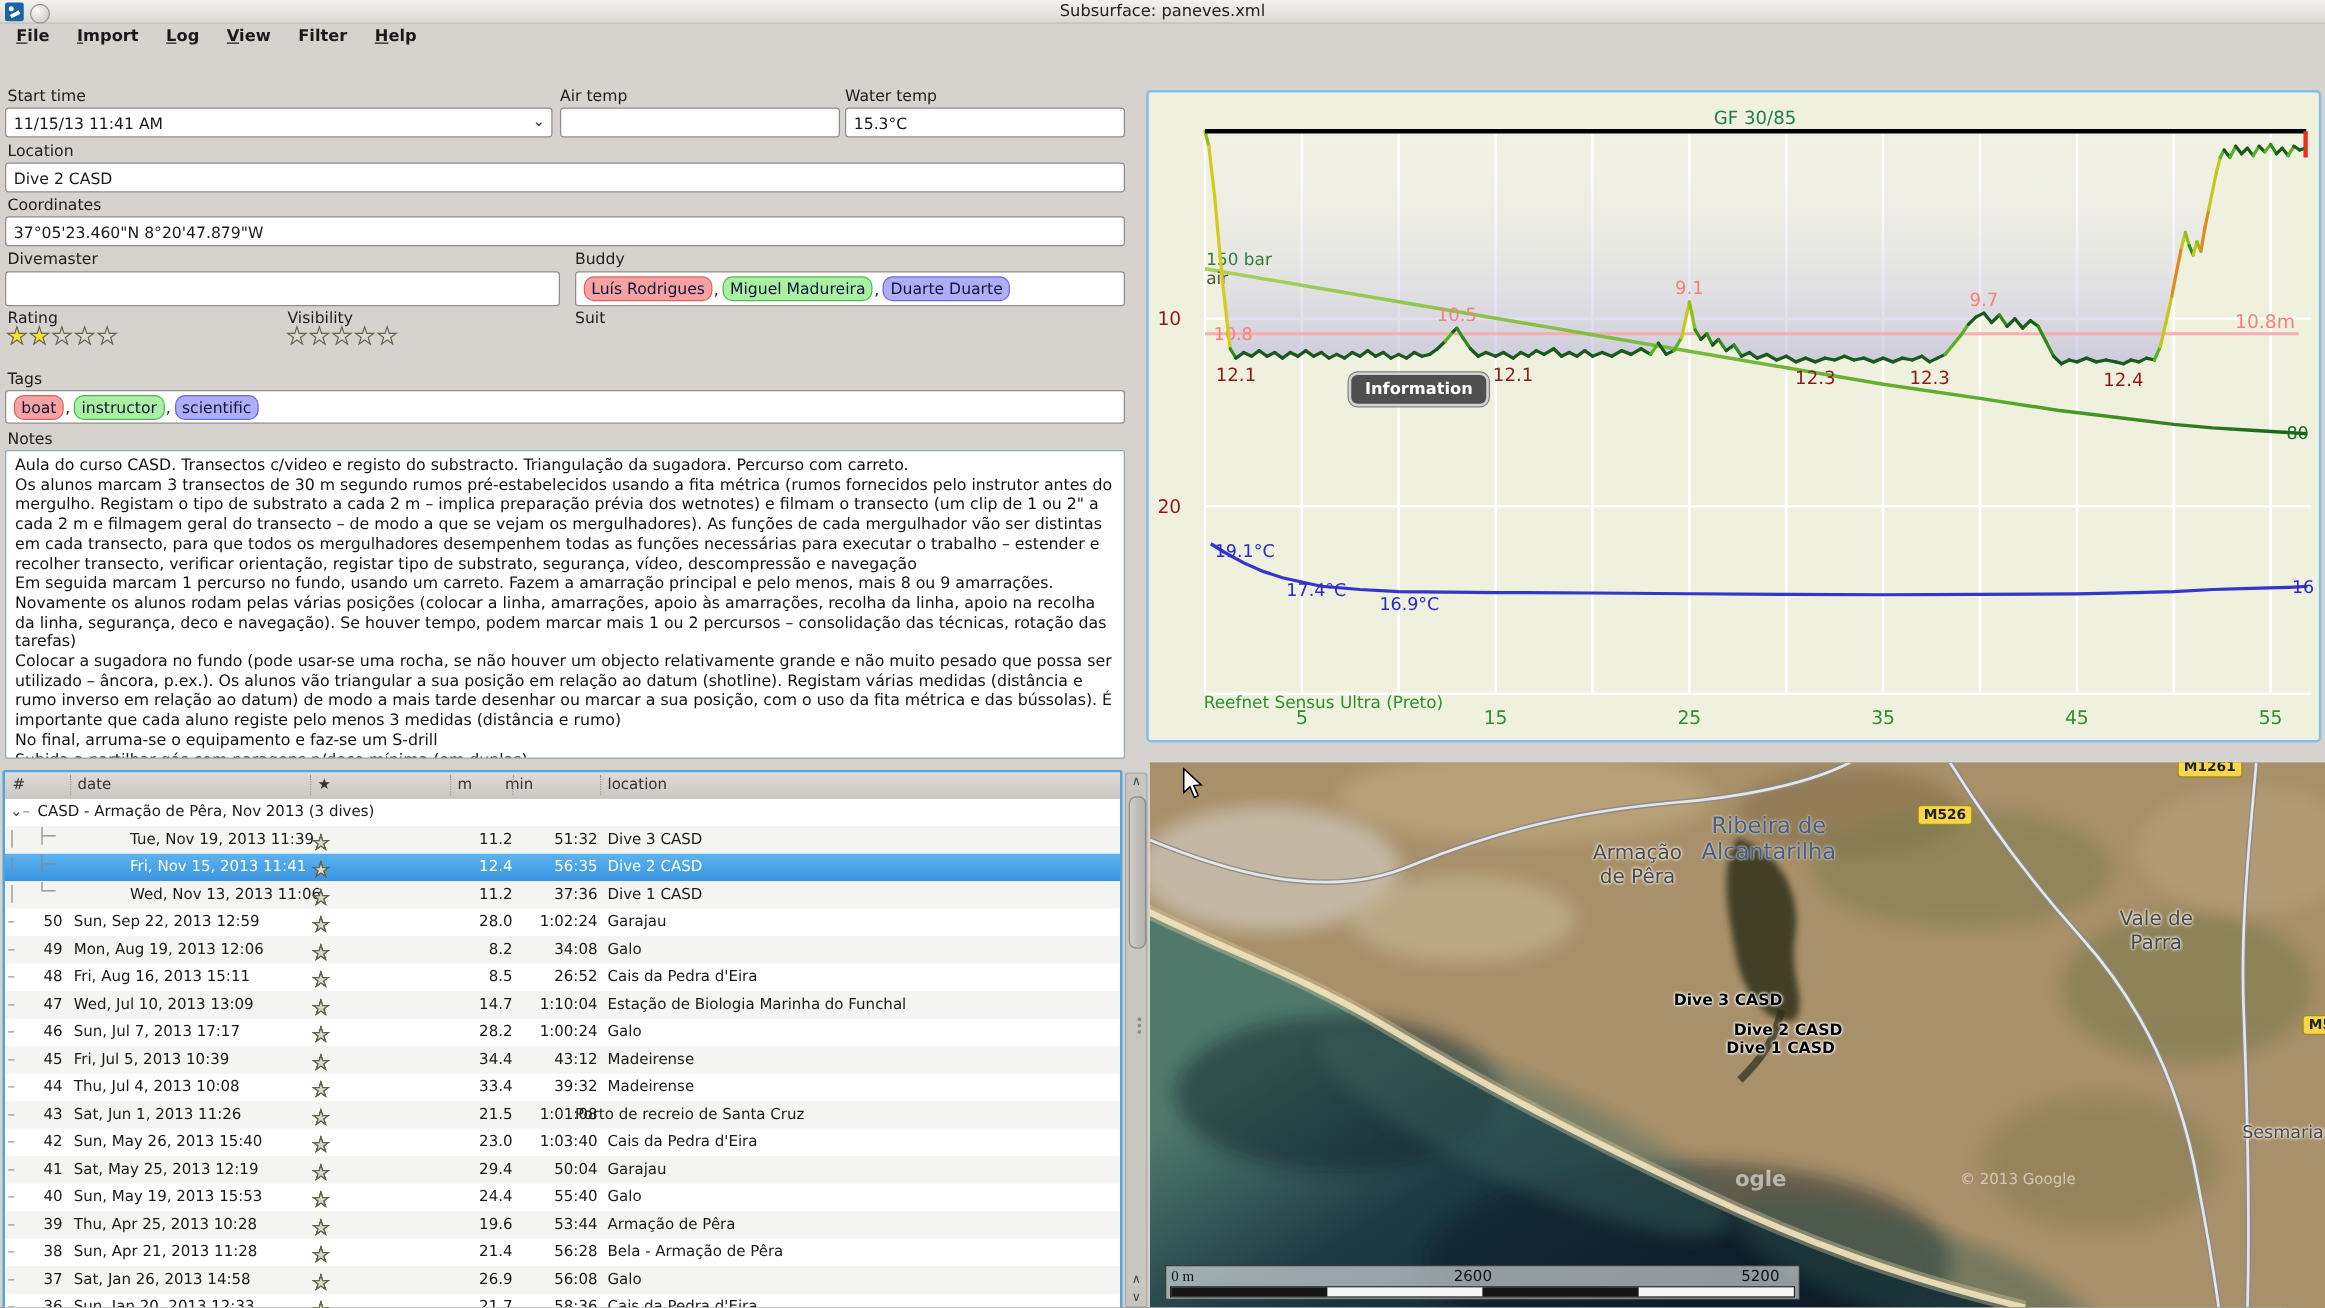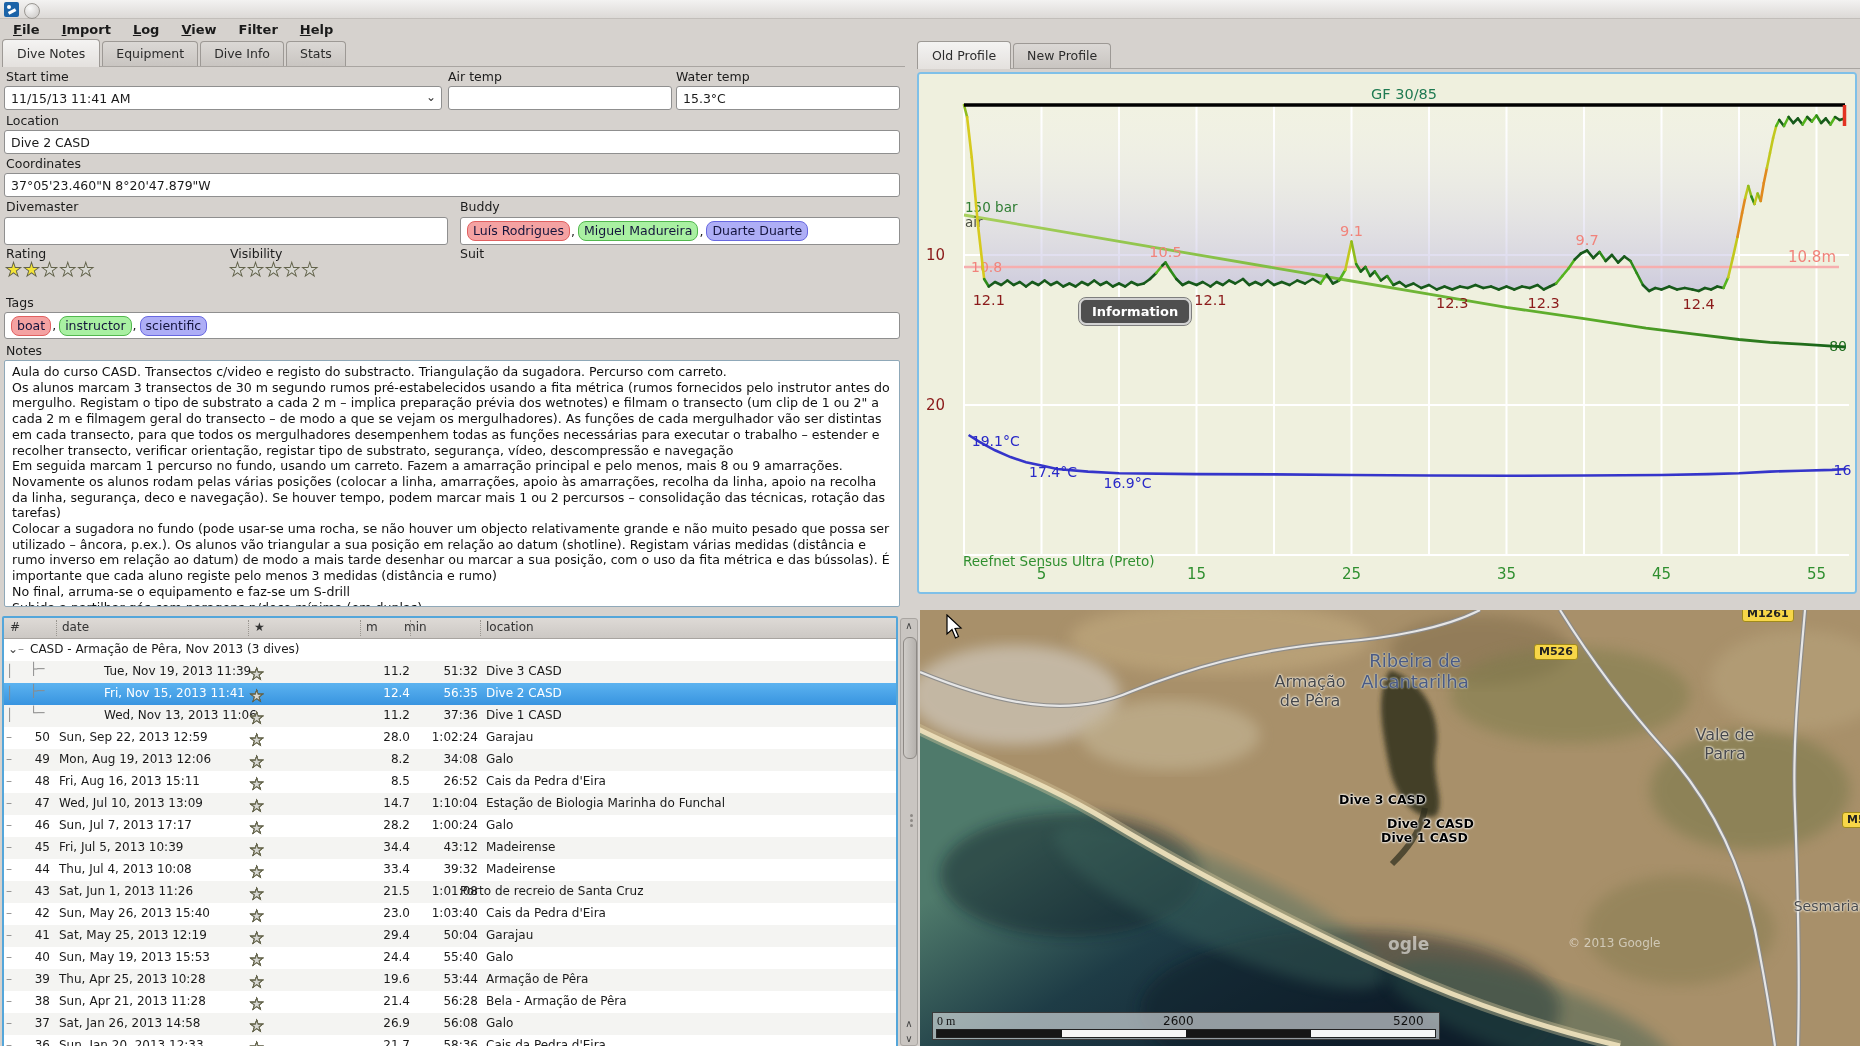--- a/index.html
+++ b/index.html
@@ -91,6 +91,7 @@
   <div class="titlebar">
     <span class="app-ico"></span>
     <span class="round-btn"></span>
+    <div class="title">Subsurface: paneves.xml</div>
   </div>
 
   <div class="menubar" id="menubar">

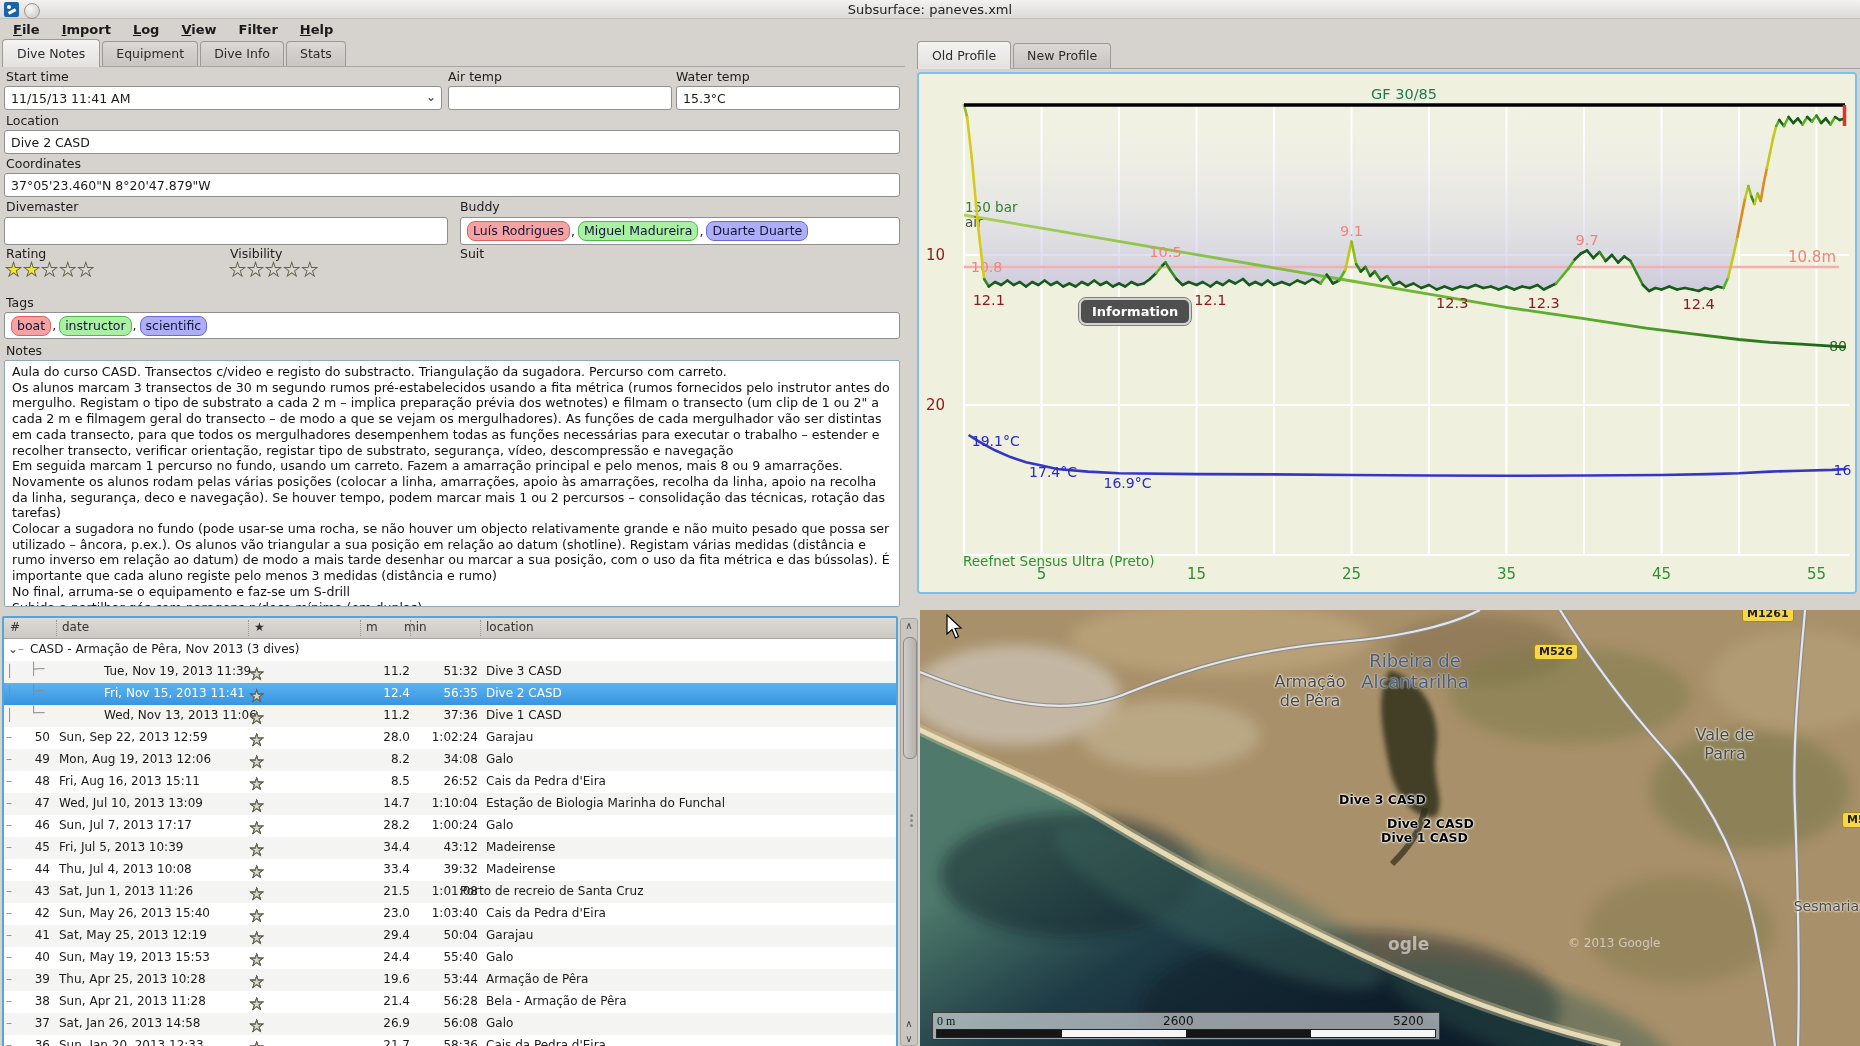--- a/index.html
+++ b/index.html
@@ -103,12 +103,6 @@
       <div class="menu-item"><u>H</u>elp</div>
     </div>
 
-  <div class="tabstrip" id="left-tabs" style="left:2px;top:40px;width:903px;height:26px;">
-      <div class="tab active">Dive Notes</div>
-      <div class="tab">Equipment</div>
-      <div class="tab">Dive Info</div>
-      <div class="tab">Stats</div>
-    </div>
 
   <div class="lbl" style="left:6px;top:69px;">Start time</div>
   <div class="inp" style="left:4px;top:86px;width:438px;height:24px;">

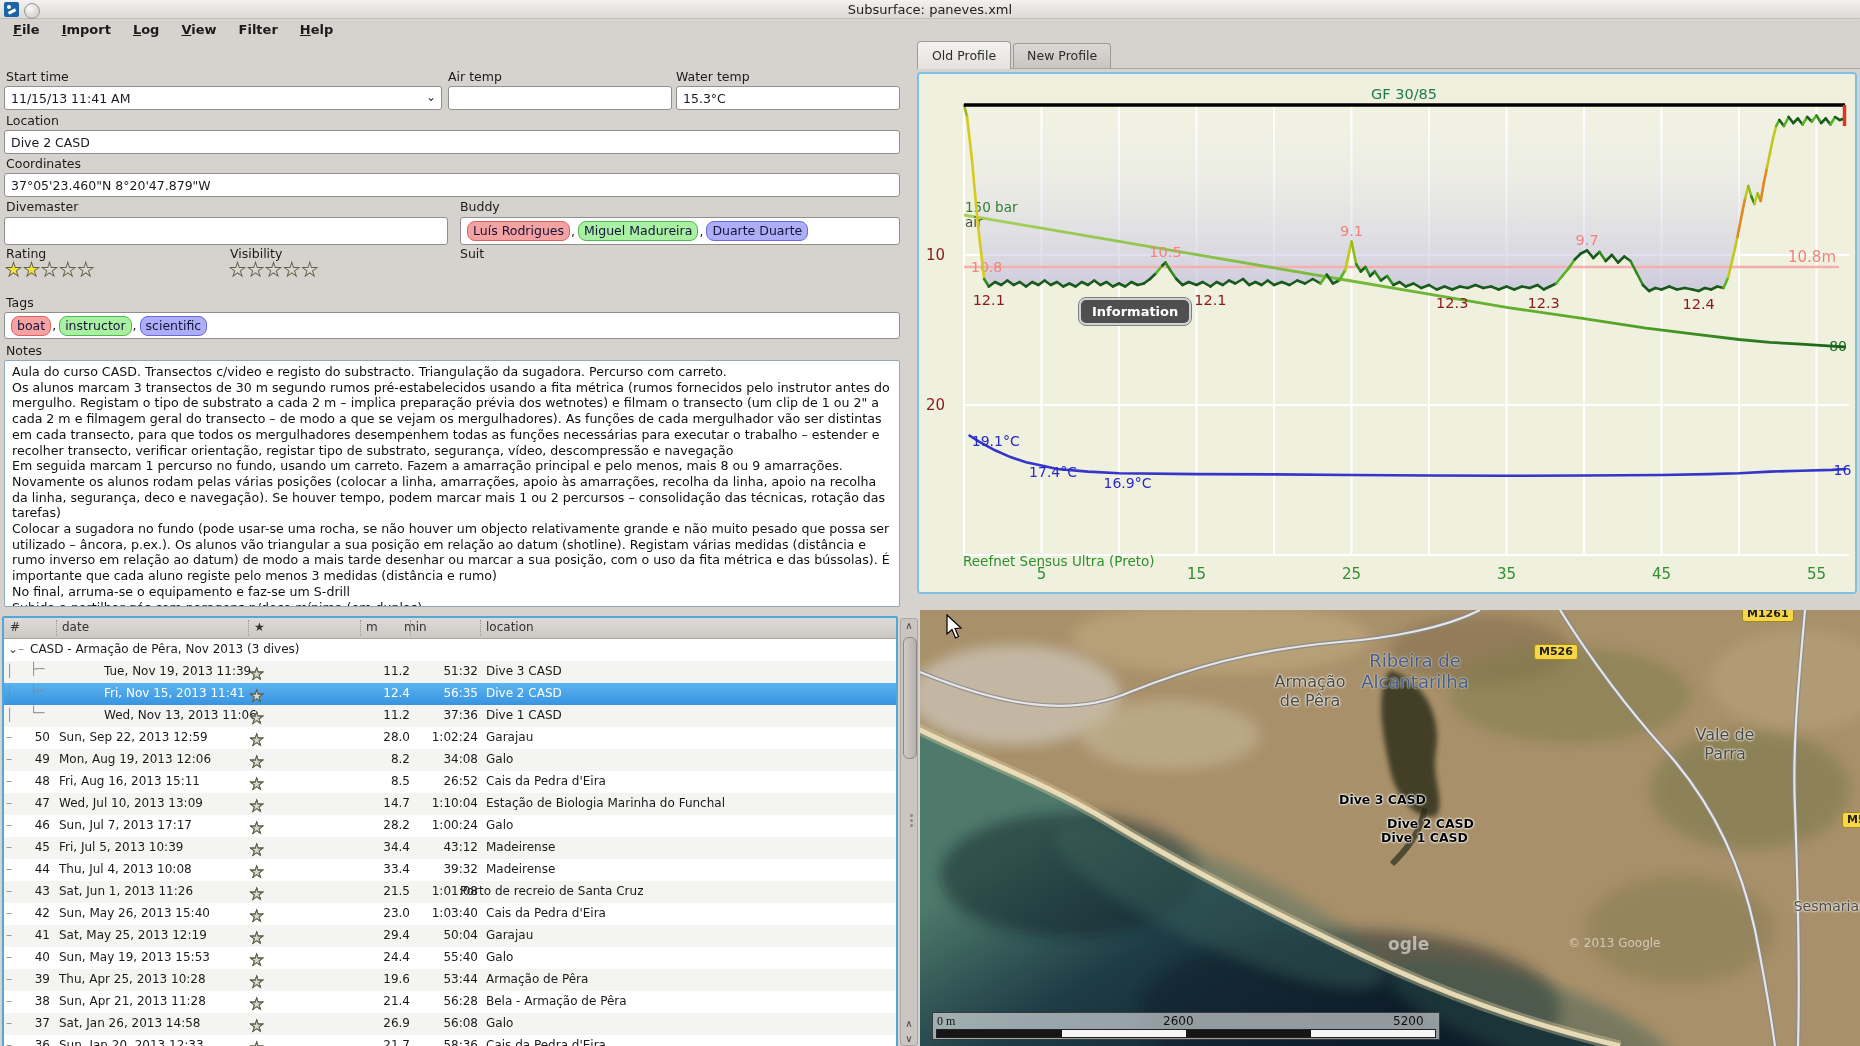--- a/index.html
+++ b/index.html
@@ -471,10 +471,6 @@
       <i></i>
     </div>
 
-  <div class="tabstrip" id="profile-tabs" style="left:917px;top:42px;width:943px;height:26px;">
-      <div class="tab active">Old Profile</div>
-      <div class="tab">New Profile</div>
-    </div>
 
   <div class="chart-frame">
     <svg id="profile-svg" width="936" height="518">

